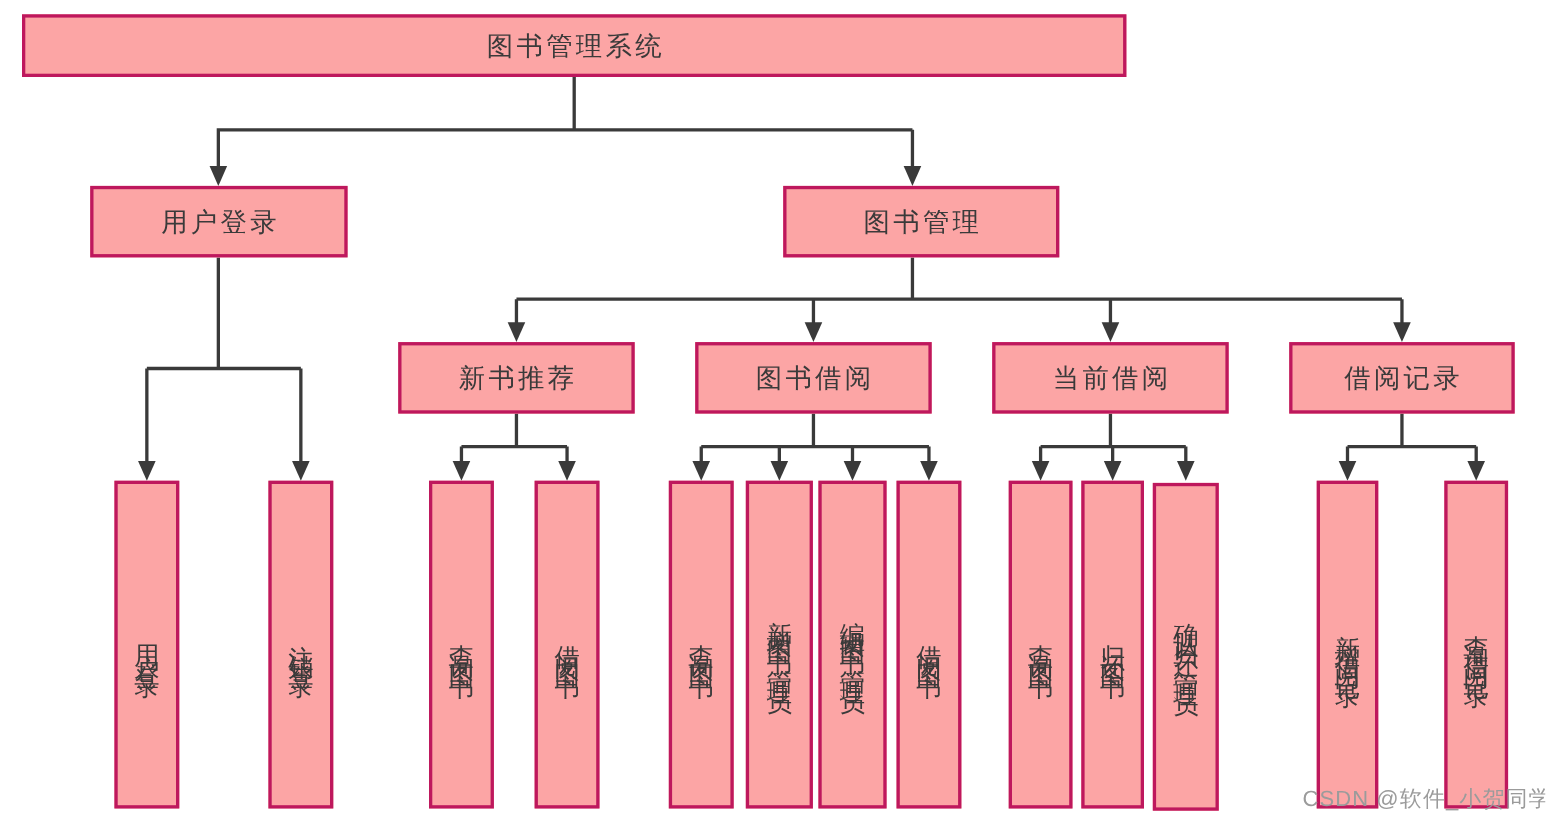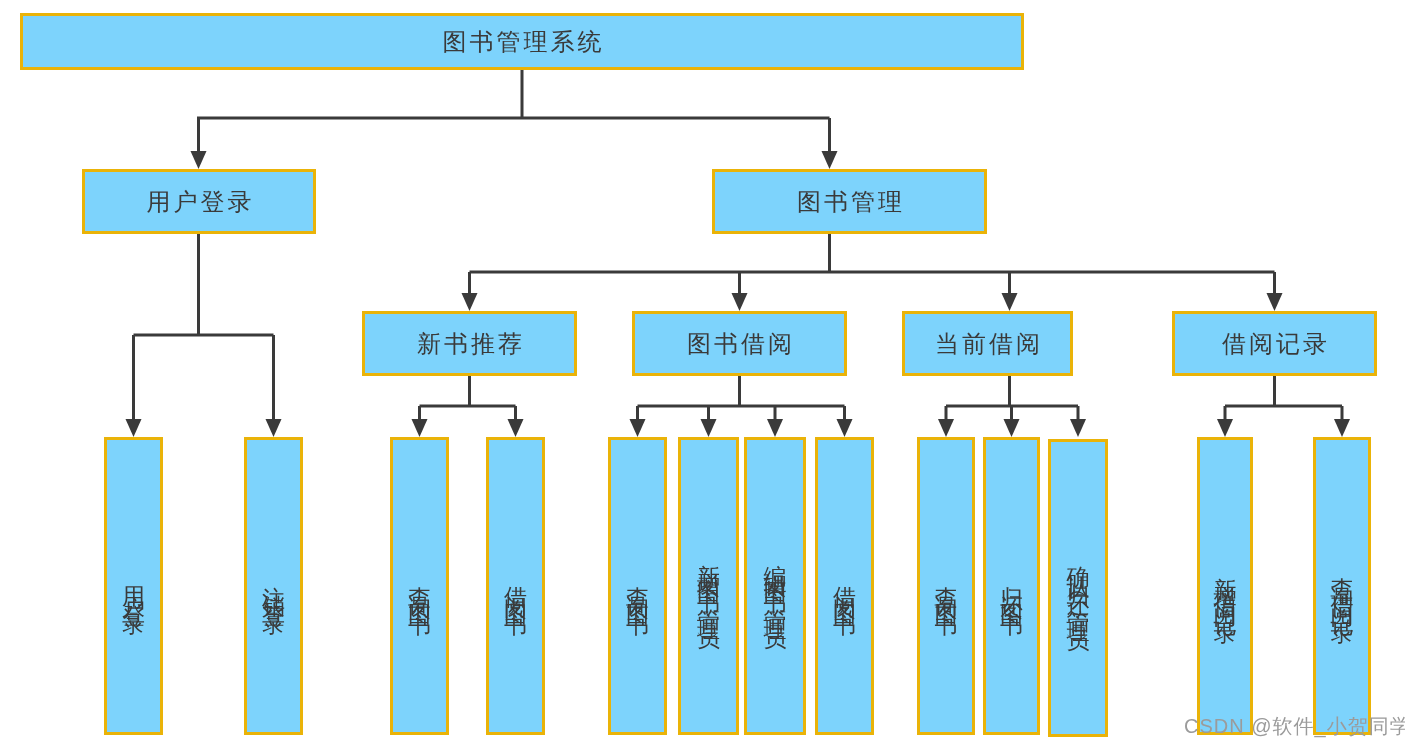--- a/index.html
+++ b/index.html
@@ -9,8 +9,8 @@
   }
   .wires{position:absolute;left:0;top:0;z-index:0;}
   .node{
-    position:absolute;box-sizing:border-box;background:#7dd3fc;
-    border:3px solid #eab308;display:flex;align-items:center;justify-content:center;
+    position:absolute;box-sizing:border-box;background:#fca5a5;
+    border:3px solid #be185d;display:flex;align-items:center;justify-content:center;
     z-index:1;white-space:nowrap;
   }
   .node.h{font-size:24px;letter-spacing:3px;text-indent:3px;}

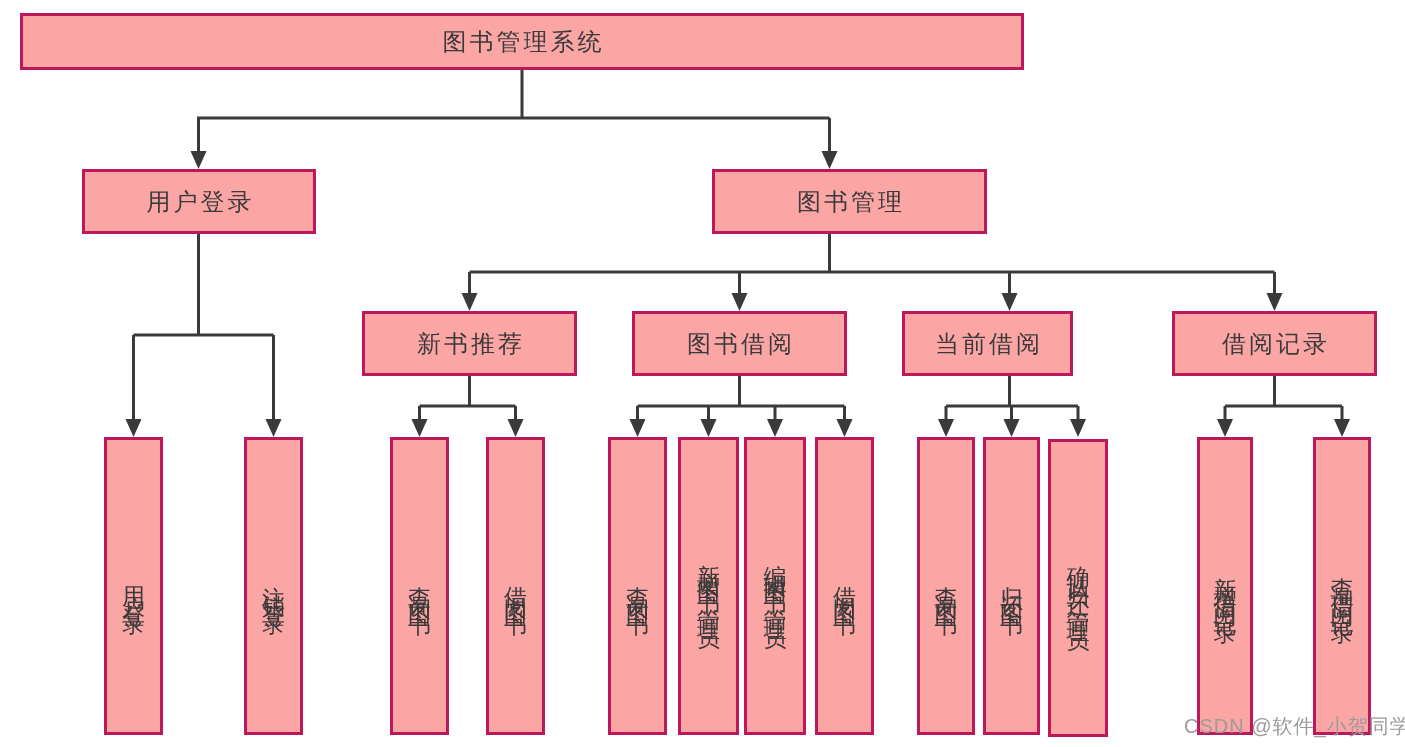--- a/index.html
+++ b/index.html
@@ -88,7 +88,7 @@
   <div class="node h" style="left:20px;top:13px;width:1004px;height:57px">图书管理系统</div>
 
   <div class="node h" style="left:82px;top:169px;width:234px;height:65px">用户登录</div>
-  <div class="node h" style="left:712px;top:169px;width:275px;height:65px">图书管理</div>
+  <div class="node h" style="left:712px;top:169px;width:251px;height:65px">图书管理</div>
 
   <div class="node h" style="left:632px;top:311px;width:215px;height:65px">图书借阅</div>
   <div class="node h" style="left:362px;top:311px;width:215px;height:65px">新书推荐</div>

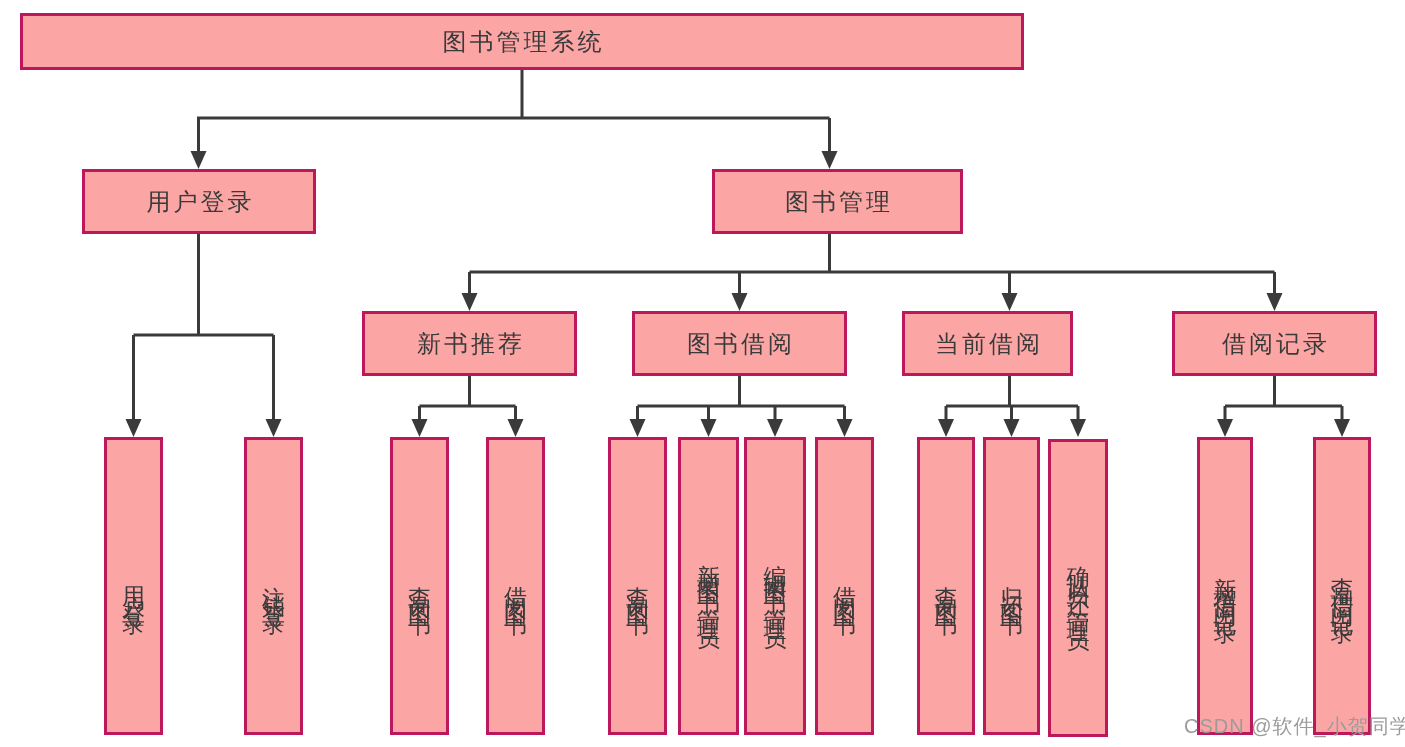--- a/index.html
+++ b/index.html
@@ -92,7 +92,7 @@
 
   <div class="node h" style="left:632px;top:311px;width:215px;height:65px">图书借阅</div>
   <div class="node h" style="left:362px;top:311px;width:215px;height:65px">新书推荐</div>
-  <div class="node h" style="left:902px;top:311px;width:171px;height:65px">当前借阅</div>
+  <div class="node h" style="left:902px;top:311px;width:215px;height:65px">当前借阅</div>
   <div class="node h" style="left:1172px;top:311px;width:205px;height:65px">借阅记录</div>
 
   <div class="node v" style="left:104px;top:437px;width:59px;height:298px">用户登录</div>

